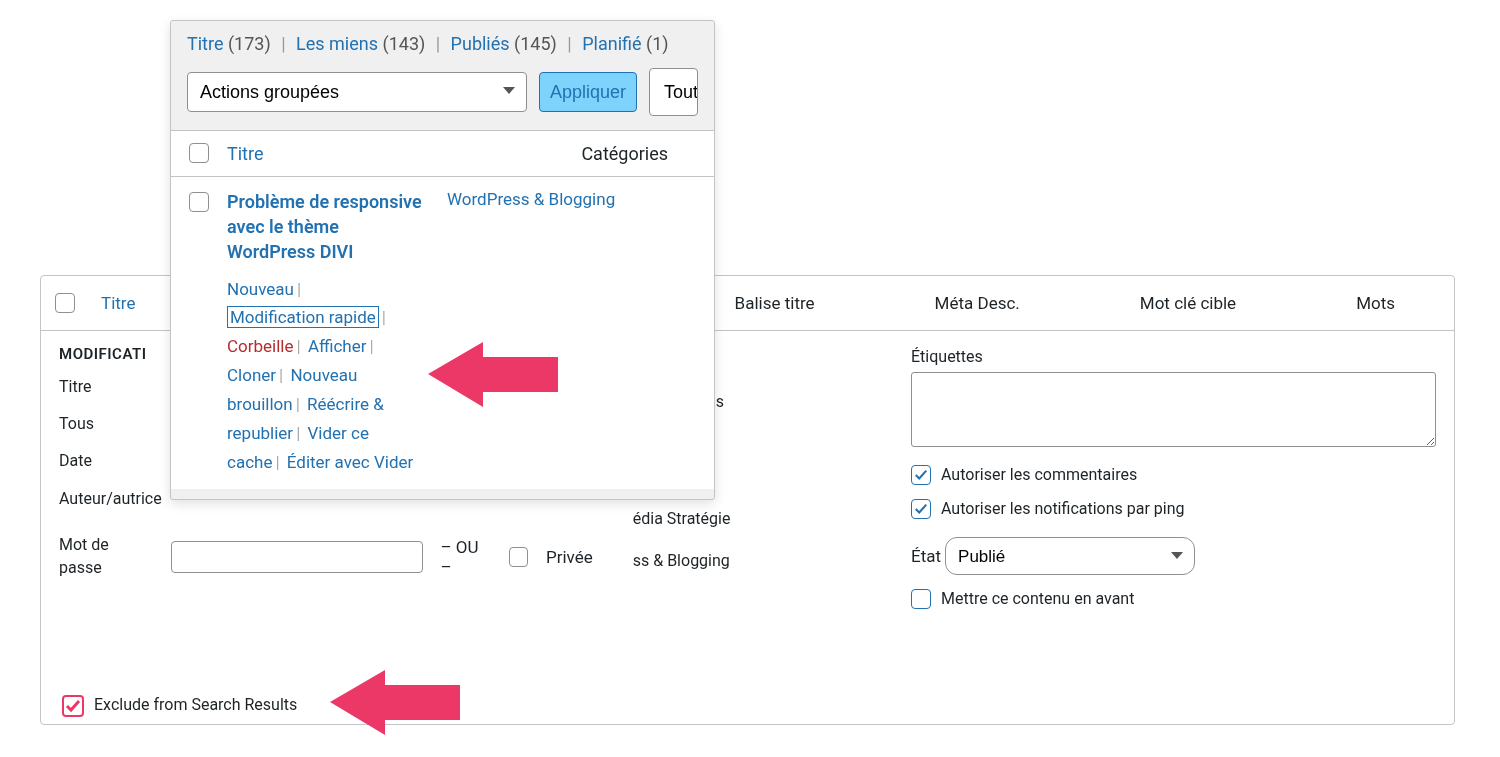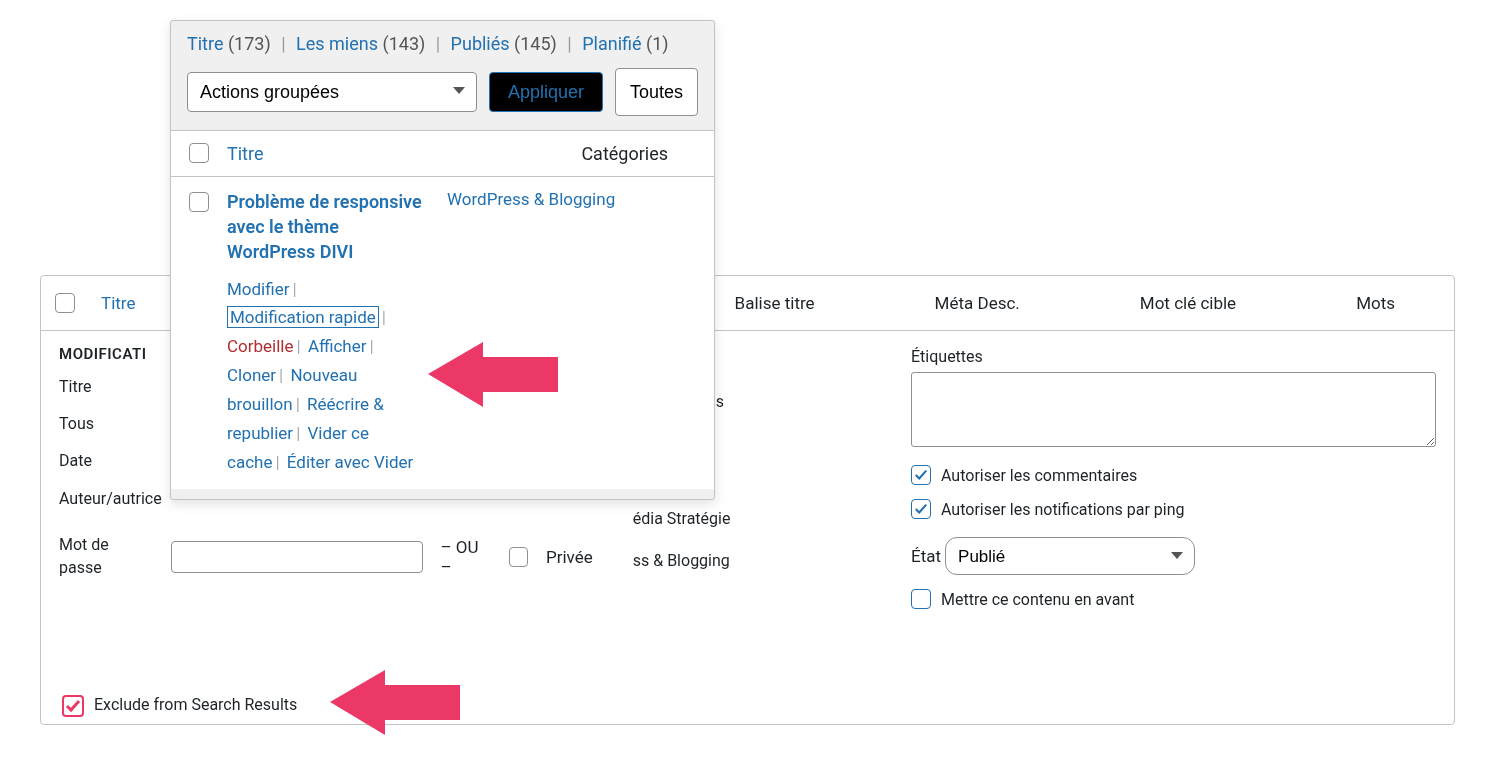--- a/index.html
+++ b/index.html
@@ -175,7 +175,7 @@
     font-size:18px;
     padding:4px 38px 4px 12px;
     appearance:none;
-    width:290px;
+    width:340px;
   }
   .ov-apply {
     border:1px solid var(--wp-blue);

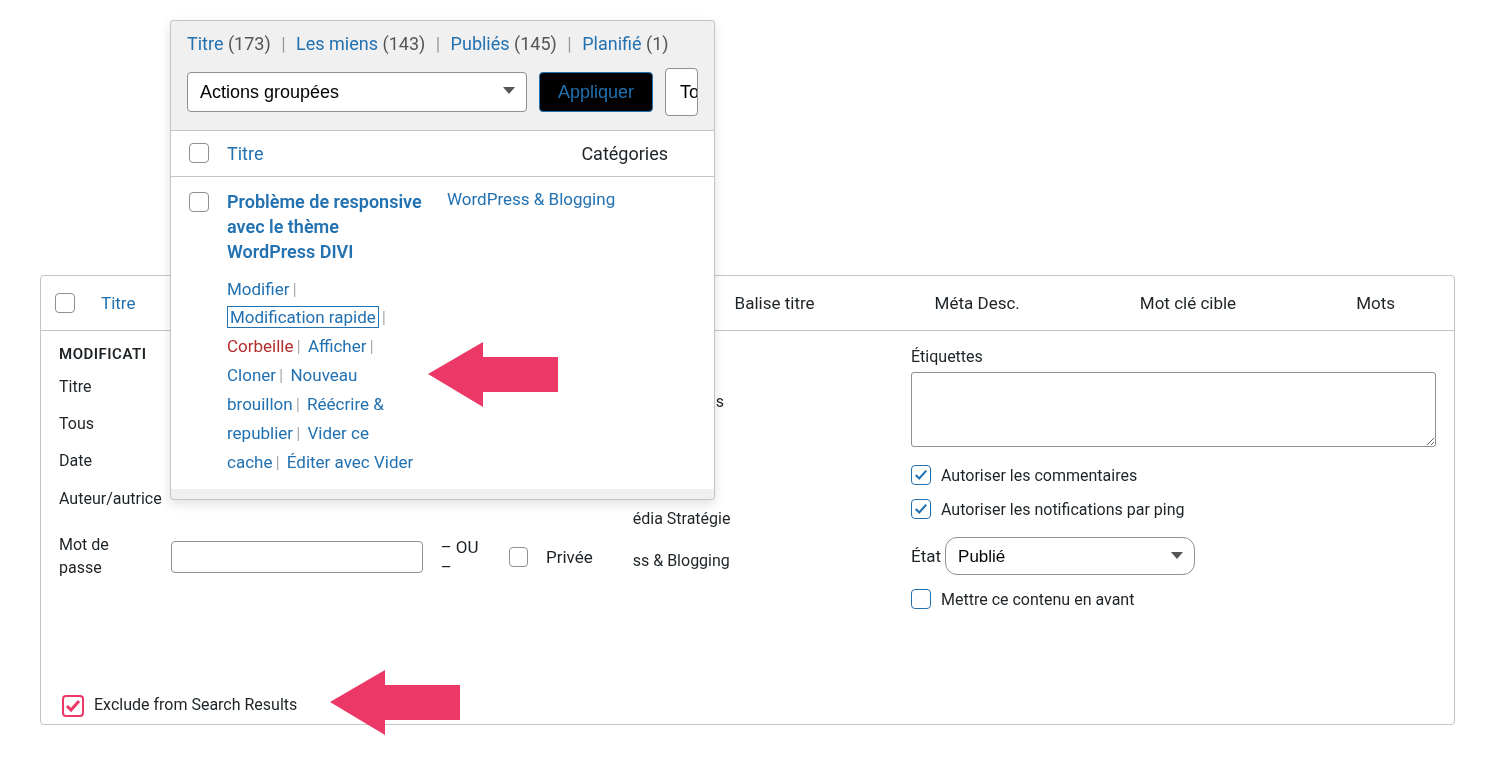--- a/index.html
+++ b/index.html
@@ -180,10 +180,10 @@
   .ov-apply {
     border:1px solid var(--wp-blue);
     color:var(--wp-blue);
-    background:#000000;
+    background:#7dd3fc;
     border-radius:4px;
     height:40px;
-    padding:0 18px;
+    padding:0 10px;
     font-size:18px;
   }
   .ov-toutes {

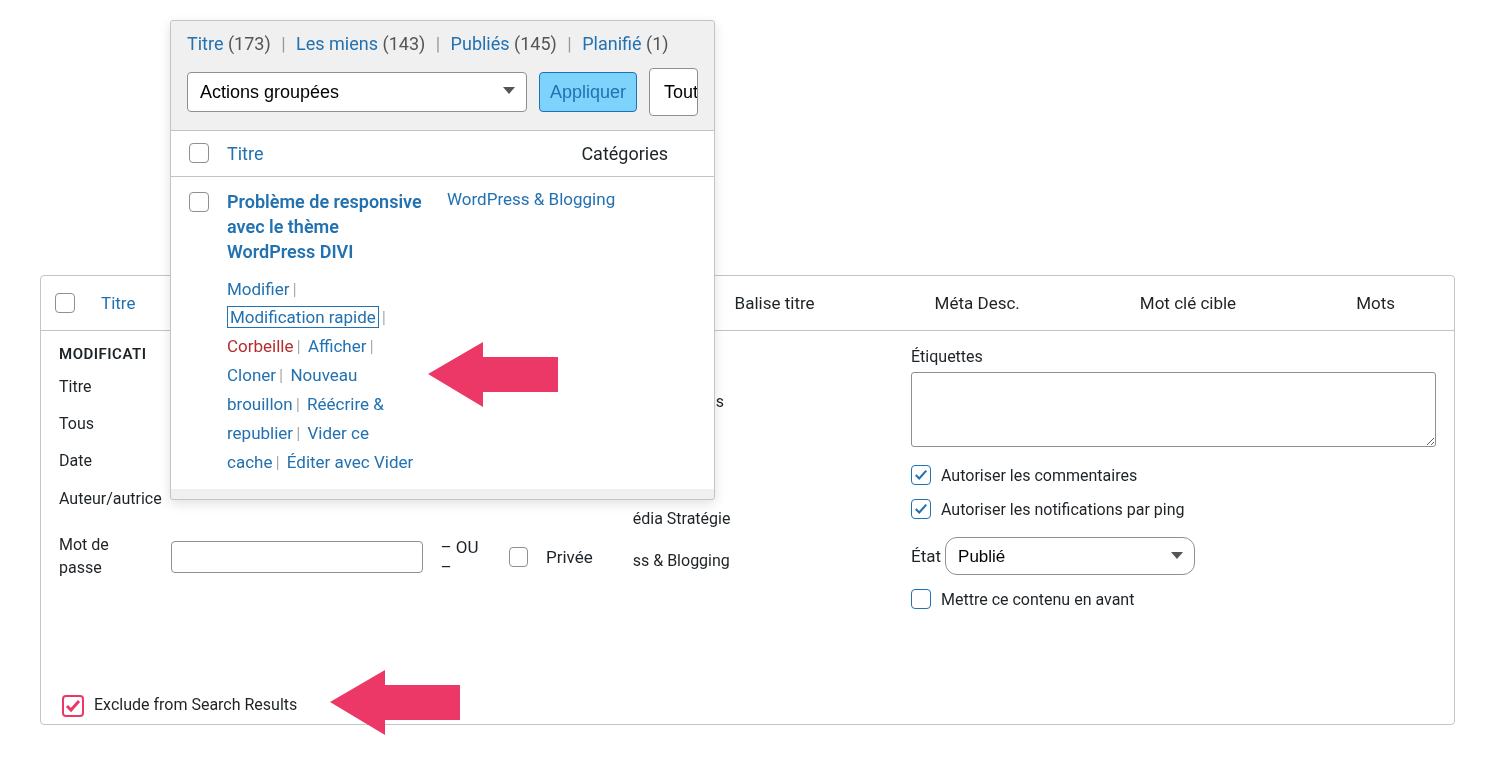--- a/index.html
+++ b/index.html
@@ -361,7 +361,7 @@
           <a href="#">Problème de responsive avec le thème WordPress DIVI</a>
         </div>
         <div class="row-actions">
-          <a href="#">Modifier</a><span class="sep">|</span><br>
+          <a href="#">Nouveau</a><span class="sep">|</span><br>
           <a href="#" class="qedit-box">Modification rapide</a><span class="sep">|</span><br>
           <a href="#" class="trash">Corbeille</a><span class="sep">|</span>
           <a href="#">Afficher</a><span class="sep">|</span><br>

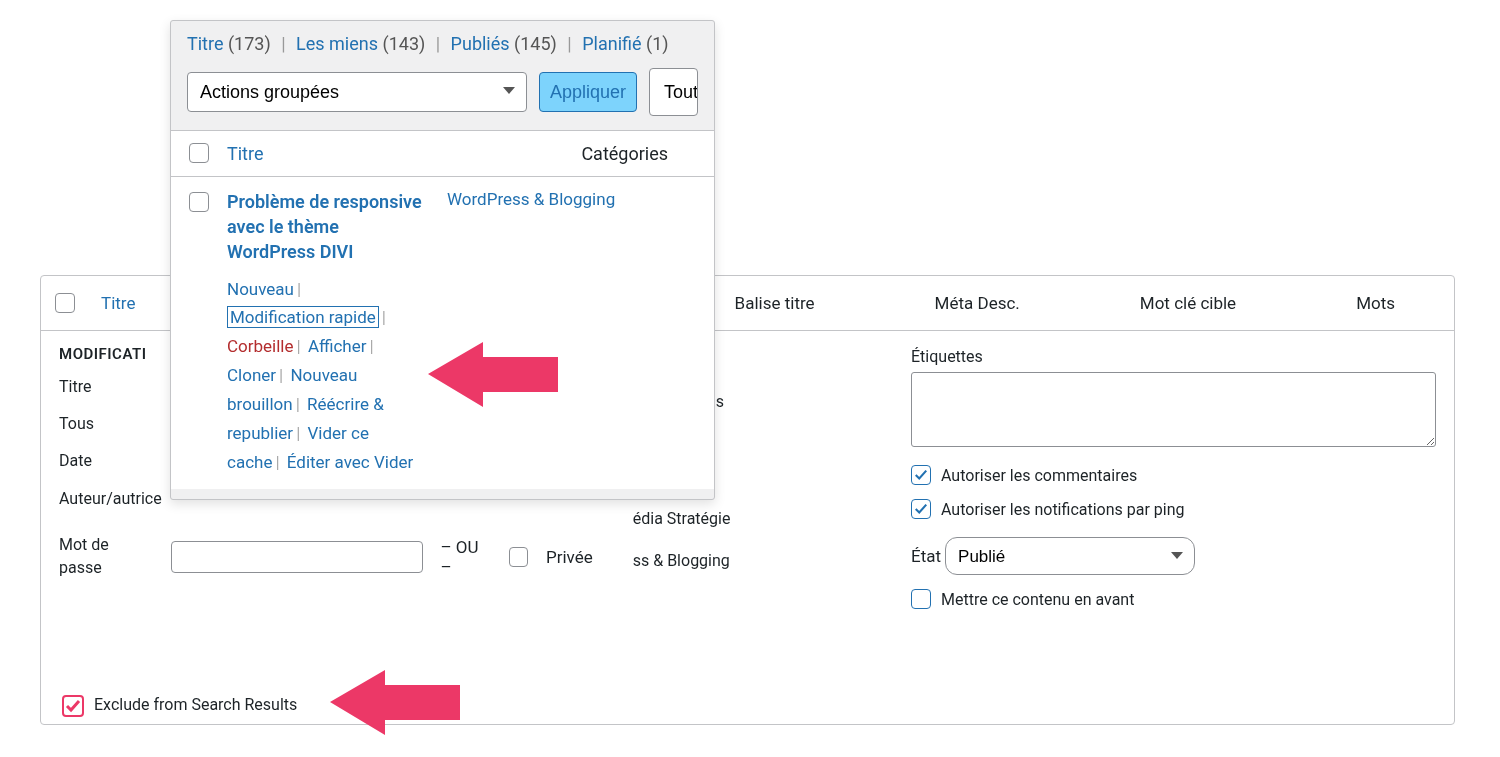--- a/index.html
+++ b/index.html
@@ -97,7 +97,7 @@
     resize:both;
   }
   .chk-row {
-    display:flex; align-items:center; gap:10px;
+    display:flex; align-items:flex-start; gap:10px;
     margin-top:14px;
     font-size:16px;
   }

